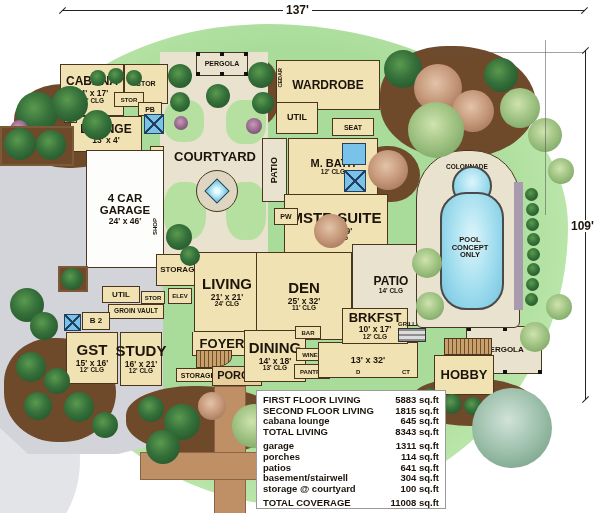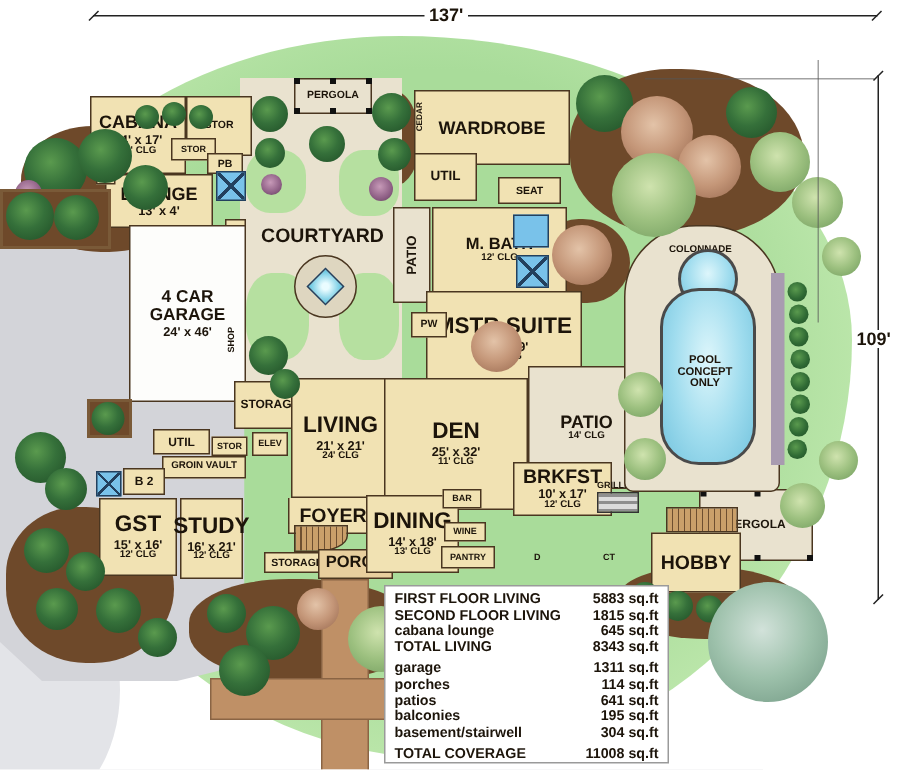--- a/index.html
+++ b/index.html
@@ -223,6 +223,9 @@
   <div class="tag" style="left:294px;top:364px;width:36px;height:15px;font-size:6px">
       <span>PANTRY</span>
     </div>
+  <div class="room" style="left:318px;top:342px;width:100px;height:36px">
+    <span class="rsize" style="font-size:9px">13' x 32'</span>
+  </div>
   <div class="room" style="left:342px;top:308px;width:66px;height:36px">
     <span class="rname s13">BRKFST</span>
     <span class="rsize">10' x 17'</span>

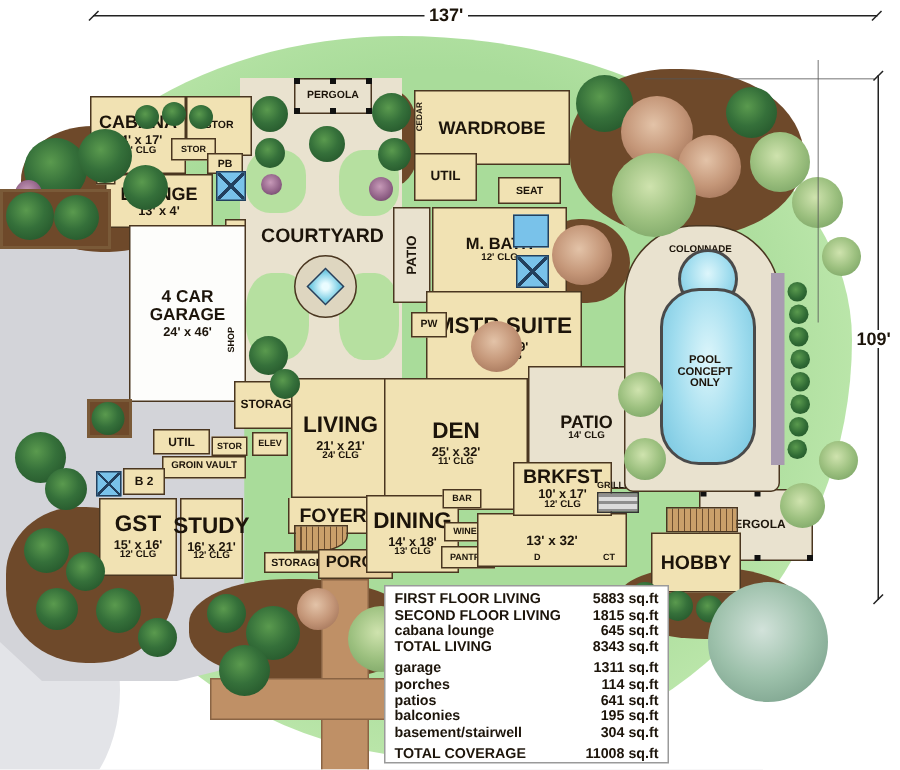--- a/index.html
+++ b/index.html
@@ -355,10 +355,6 @@
         <span>641 sq.ft</span>
       </div>
     <div class="srow">
-        <span>balconies</span>
-        <span>195 sq.ft</span>
-      </div>
-    <div class="srow">
         <span>basement/stairwell</span>
         <span>304 sq.ft</span>
       </div>

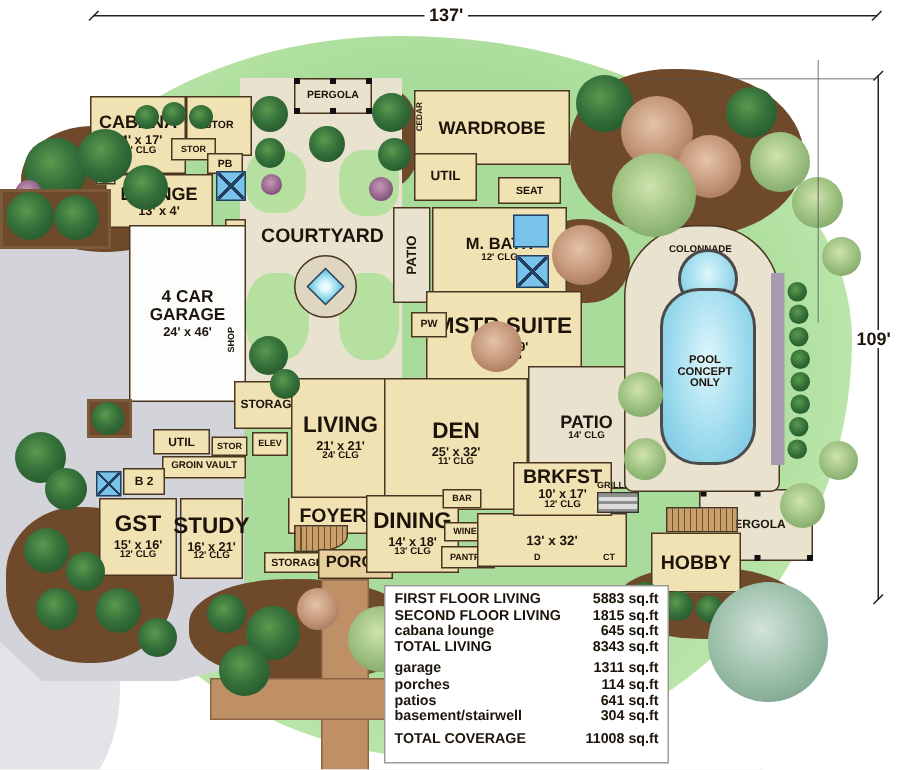--- a/index.html
+++ b/index.html
@@ -358,6 +358,10 @@
         <span>basement/stairwell</span>
         <span>304 sq.ft</span>
       </div>
+    <div class="srow">
+        <span>storage @ courtyard</span>
+        <span>100 sq.ft</span>
+      </div>
     <div class="srow gap">
         <span>TOTAL COVERAGE</span>
         <span>11008 sq.ft</span>

